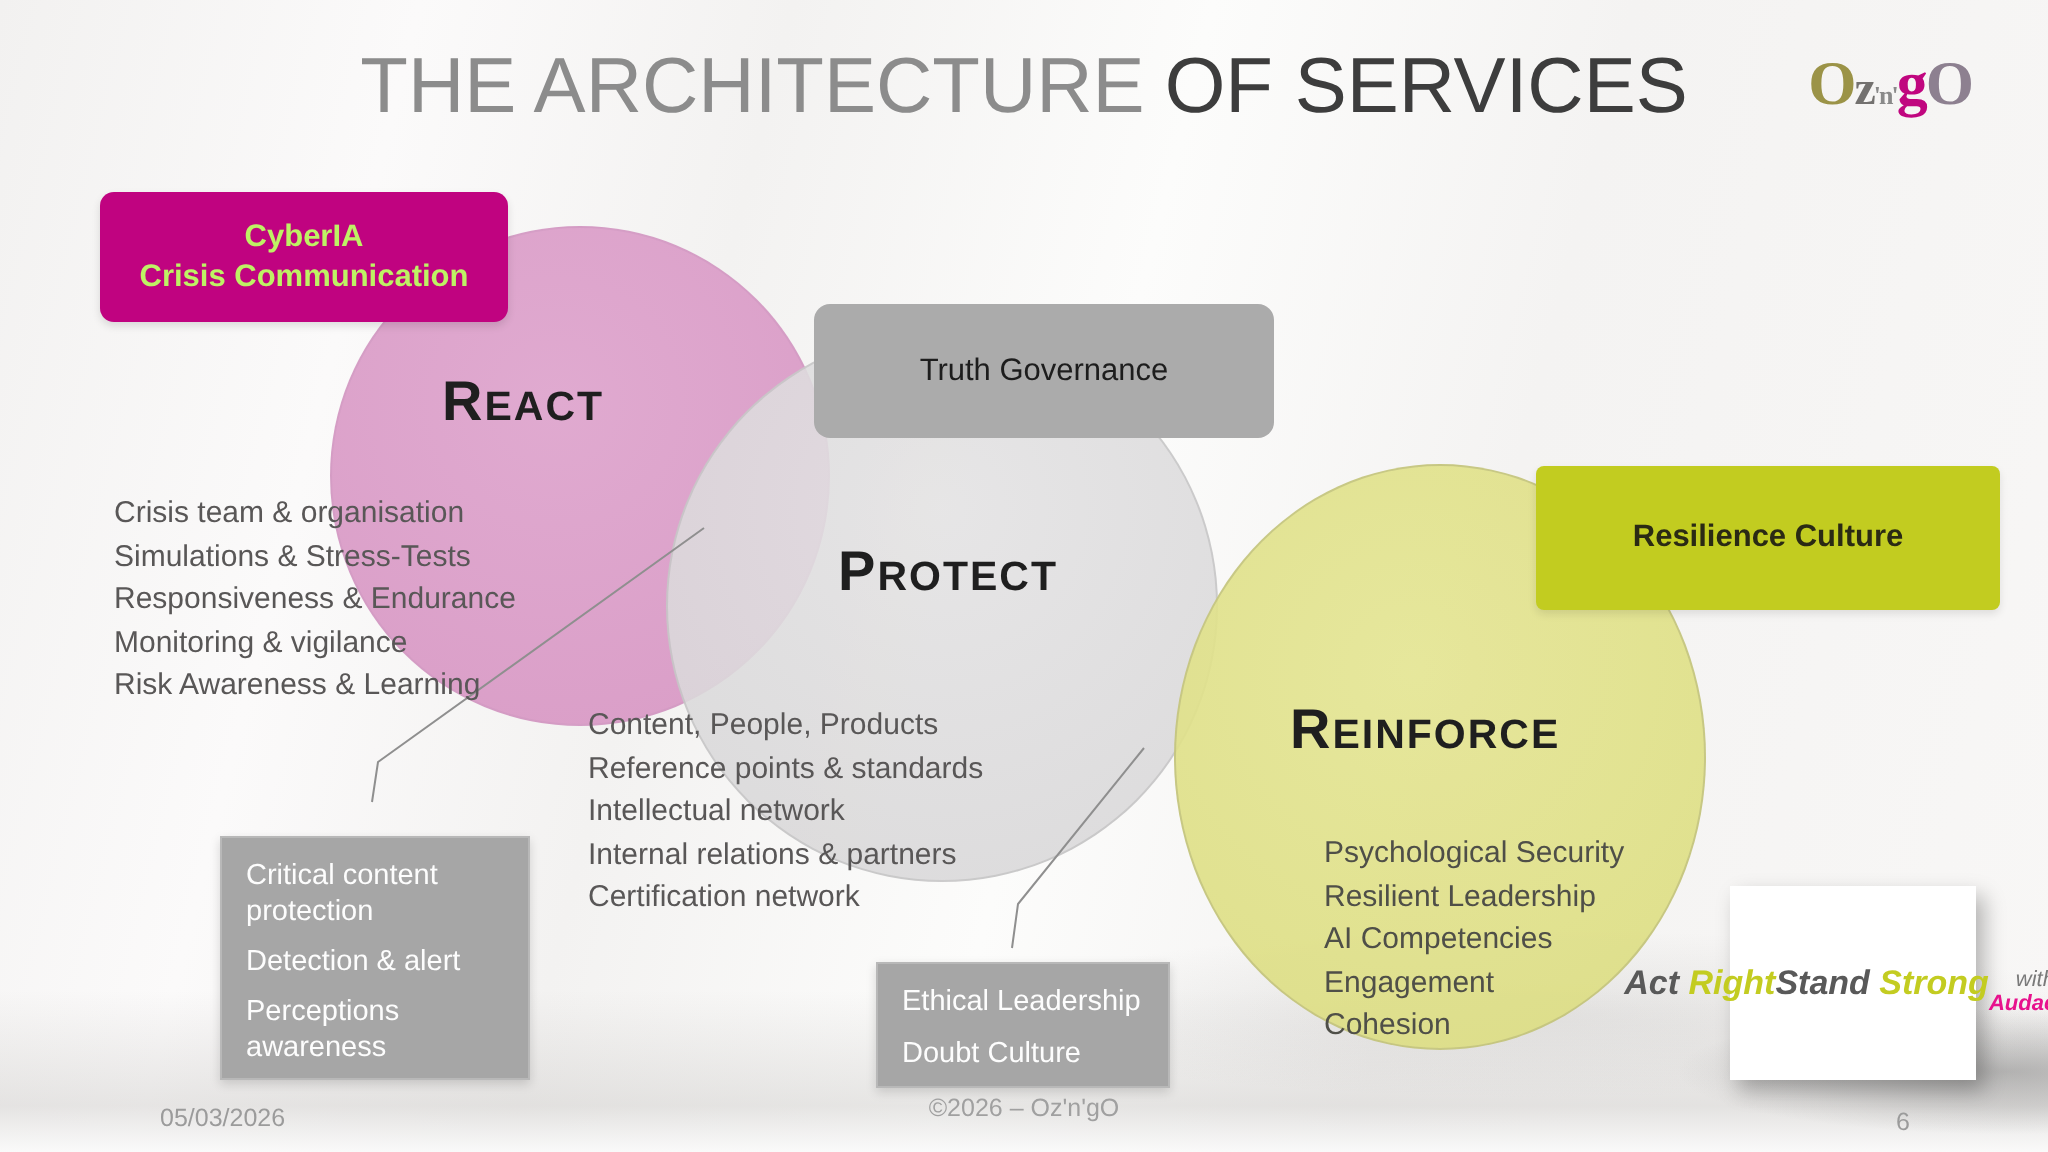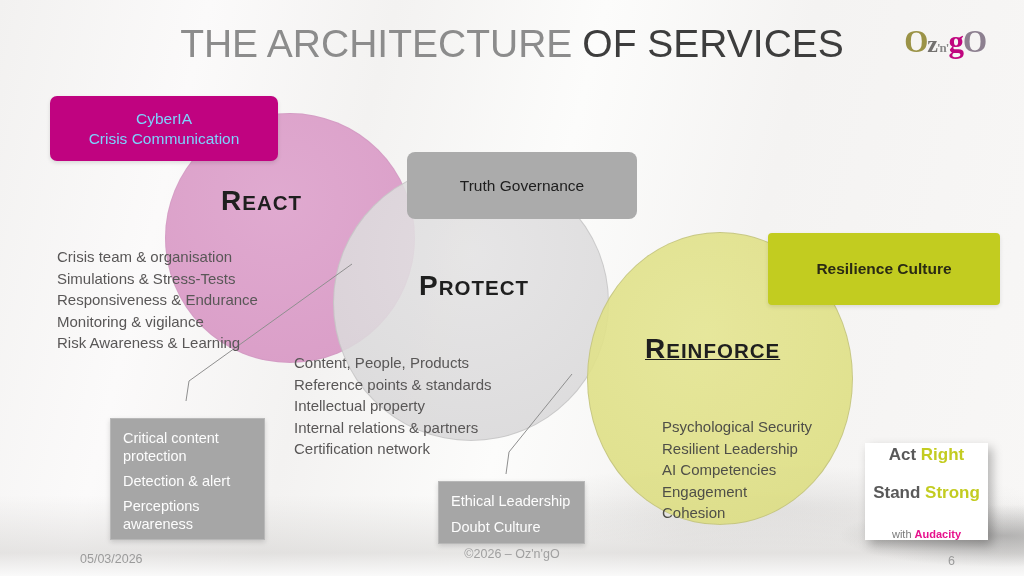--- a/index.html
+++ b/index.html
@@ -46,8 +46,8 @@
   .l-reinforce{left:662px;top:416px;color:#4f4f48;}
   
   .box{position:absolute;display:flex;align-items:center;justify-content:center;text-align:center;z-index:4;}
-  .b-cyberia{left:50px;top:96px;width:228px;height:65px;background:#c00380;border-radius:7px;
-    color:#7dd3fc;font-weight:normal;font-size:15.5px;line-height:20px;box-shadow:0 2px 4px rgba(0,0,0,0.12);}
+  .b-cyberia{left:50px;top:96px;width:204px;height:65px;background:#c00380;border-radius:7px;
+    color:#bef264;font-weight:bold;font-size:15.5px;line-height:20px;box-shadow:0 2px 4px rgba(0,0,0,0.12);}
   .b-truth{left:407px;top:152px;width:230px;height:67px;background:#ababab;border-radius:8px;
     color:#1d1d1d;font-weight:normal;font-size:15.5px;}
   .b-resilience{left:768px;top:233px;width:232px;height:72px;background:#c2cc20;border-radius:4px;

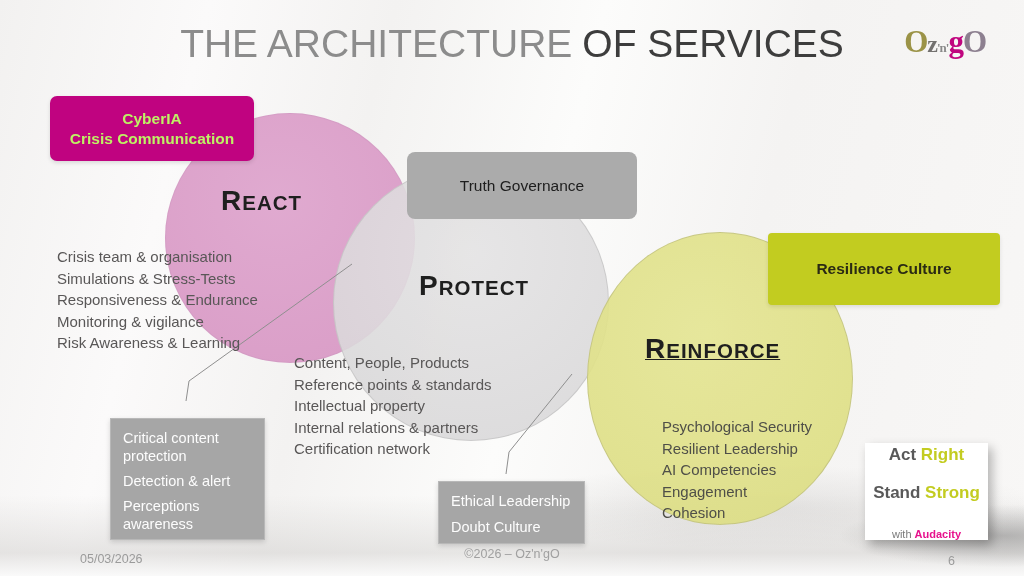--- a/index.html
+++ b/index.html
@@ -38,7 +38,7 @@
   .ctitle .rest{font-size:20.5px;}
   .t-react{left:221px;top:185px;}
   .t-protect{left:419px;top:270px;}
-  .t-reinforce{left:645px;top:333px;text-decoration:underline;}
+  .t-reinforce{left:645px;top:349px;}
   
   .ilist{position:absolute;list-style:none;margin:0;padding:0;color:#595757;font-size:15px;line-height:21.5px;z-index:3;}
   .l-react{left:57px;top:246px;}

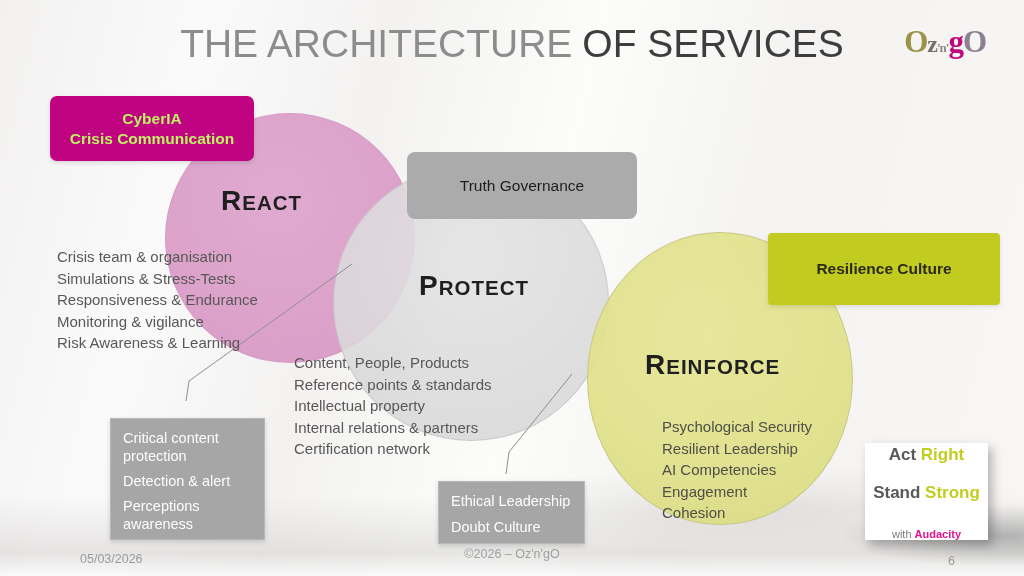--- a/index.html
+++ b/index.html
@@ -116,7 +116,7 @@
   <ul class="ilist l-protect">
     <li>Content, People, Products</li>
     <li>Reference points &amp; standards</li>
-    <li>Intellectual property</li>
+    <li>Intellectual network</li>
     <li>Internal relations &amp; partners</li>
     <li>Certification network</li>
   </ul>

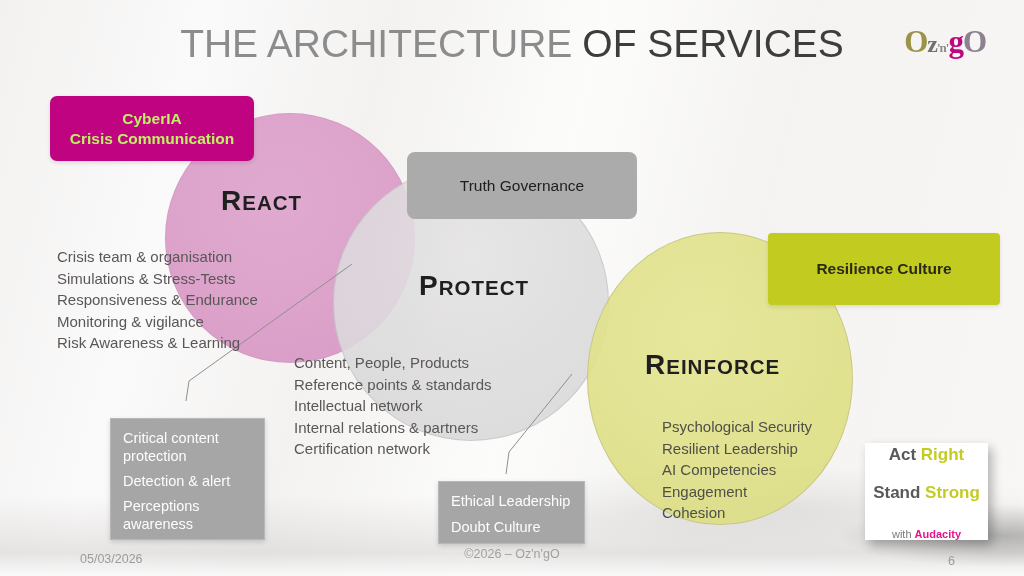--- a/index.html
+++ b/index.html
@@ -61,7 +61,7 @@
   .g-ethical li{margin-bottom:8px;}
   
   .badge{left:865px;top:443px;width:123px;height:97px;background:#ffffff;z-index:5;
-    box-shadow:4px 5px 10px rgba(0,0,0,0.28);display:flex;flex-direction:column;align-items:center;justify-content:space-between;}
+    box-shadow:4px 5px 10px rgba(0,0,0,0.28);display:flex;align-items:center;justify-content:center;font-style:italic;}
   .badge .row{font-size:17px;font-weight:bold;line-height:23px;white-space:nowrap;}
   .badge .dark{color:#595959;}
   .badge .acc{color:#c3cc21;}

